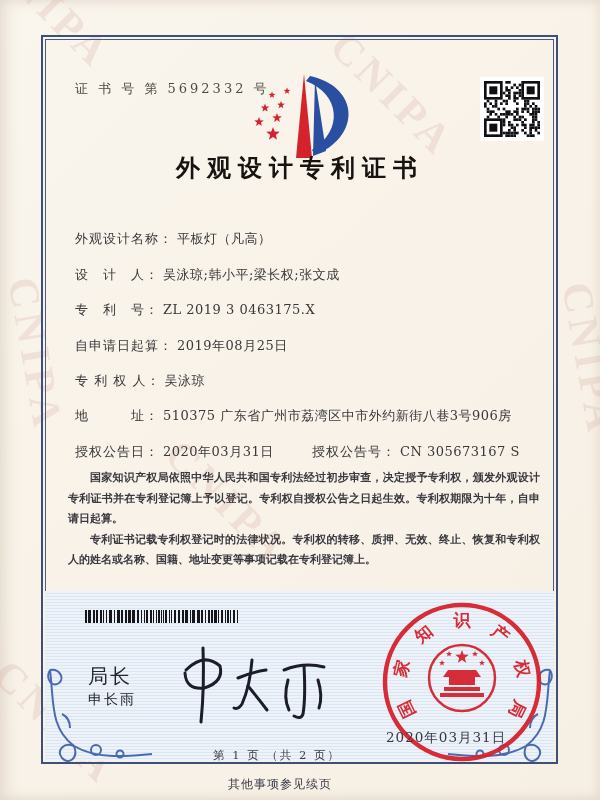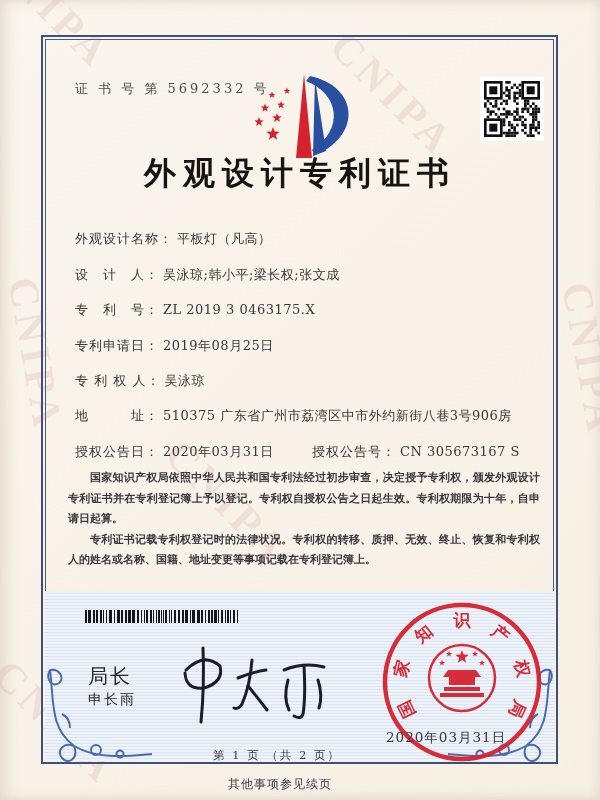--- a/index.html
+++ b/index.html
@@ -18,7 +18,7 @@
   .frame-inner{position:absolute;left:2px;top:2px;right:2px;bottom:2px;border:1px solid #4a5c86;}
   .cert-number{position:absolute;left:75px;top:80px;font-size:13px;letter-spacing:3px;color:#4d4a45;}
   .title{position:absolute;left:0;top:152px;width:600px;text-align:center;
-    font-size:32px;font-weight:bold;letter-spacing:7px;color:#171310;font-family:Liberation Mono, monospace;}
+    font-size:24px;font-weight:bold;letter-spacing:7px;color:#171310;font-family:Liberation Mono, monospace;}
   .field-row{position:absolute;left:75px;font-size:13px;color:#39383a;white-space:nowrap;}
   .field-row .lbl{letter-spacing:1px;}
   .field-row .val{margin-left:4px;letter-spacing:.5px;}

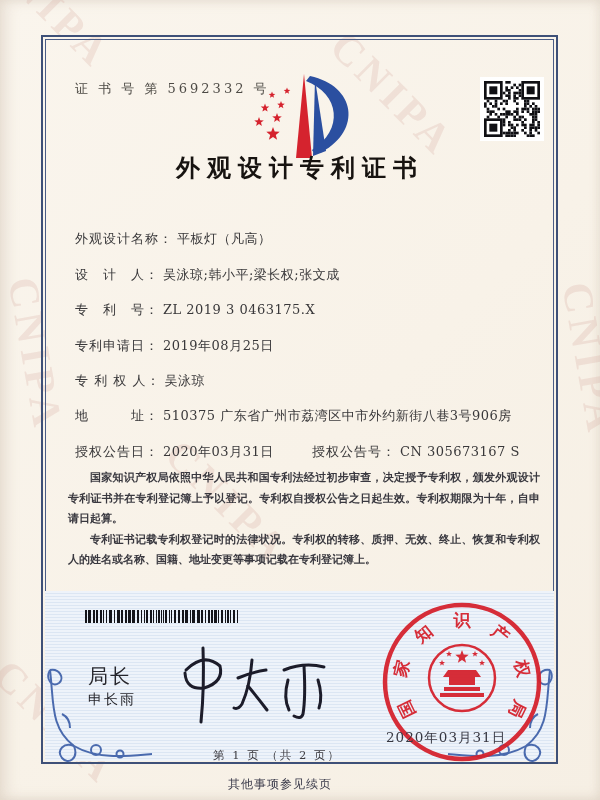--- a/index.html
+++ b/index.html
@@ -253,7 +253,7 @@
     <span class="lbl">专　利　号：</span><span class="val">ZL 2019 3 0463175.X</span>
   </div>
   <div class="field-row" style="top:337px;">
-    <span class="lbl">专利申请日：</span><span class="val">2019年08月25日</span>
+    <span class="lbl">自申请日起算：</span><span class="val">2019年08月25日</span>
   </div>
   <div class="field-row" style="top:372px;">
     <span class="lbl">专 利 权 人：</span><span class="val">吴泳琼</span>

